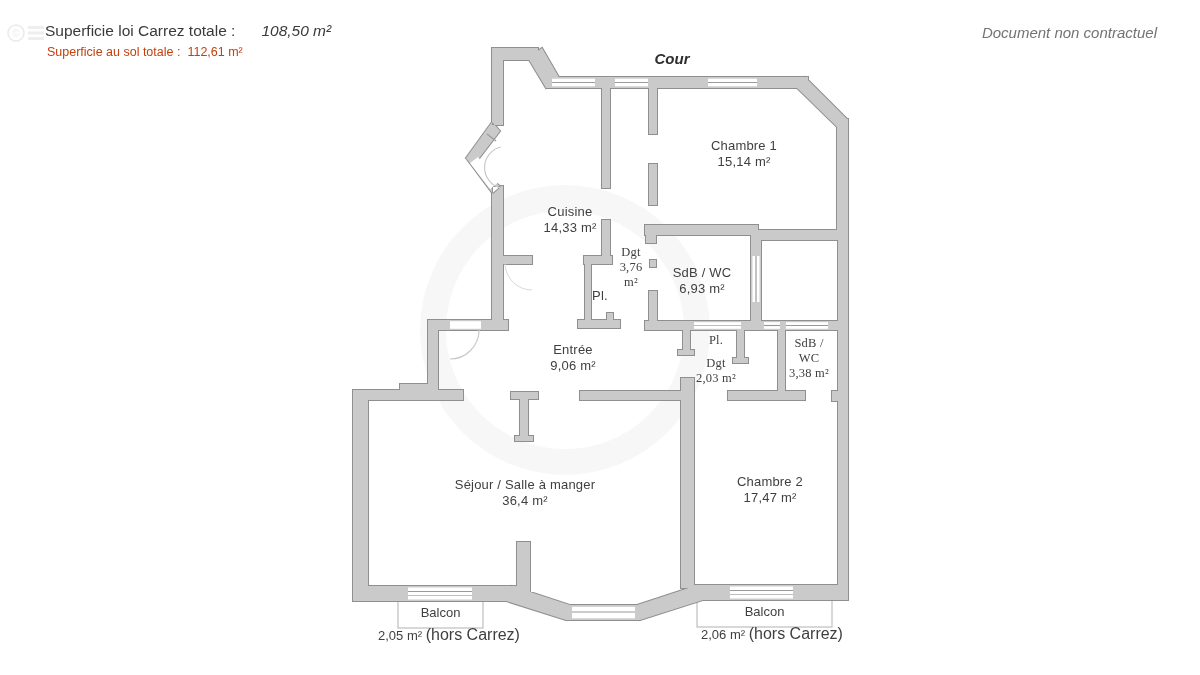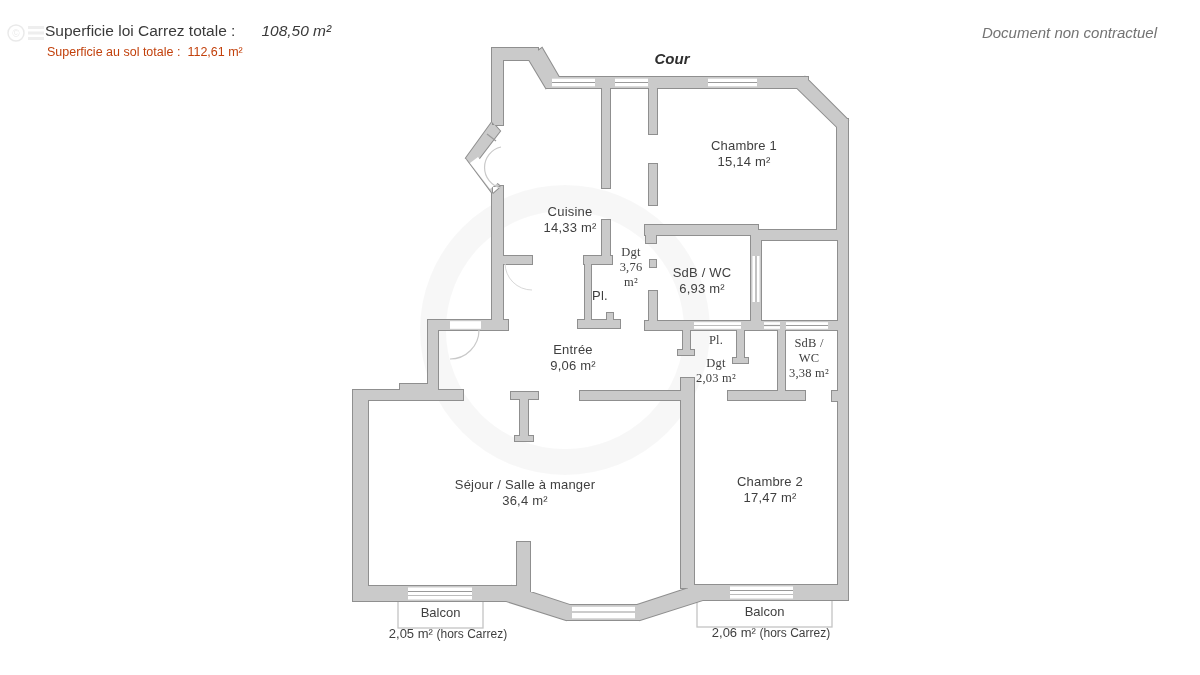--- a/index.html
+++ b/index.html
@@ -26,7 +26,7 @@
         font-size:15px;font-style:italic;font-weight:700;color:#2e2e2e;}
   .balcon-name{position:absolute;text-align:center;font-size:13px;color:#3f3f3f;}
   .balcon-sub{position:absolute;text-align:center;font-size:13px;color:#3f3f3f;white-space:nowrap;}
-  .balcon-sub .note{font-size:12px;margin-top:28px;}
+  .balcon-sub .note{font-size:16px;margin-top:28px;}
 </style>
 </head>
 <body>

